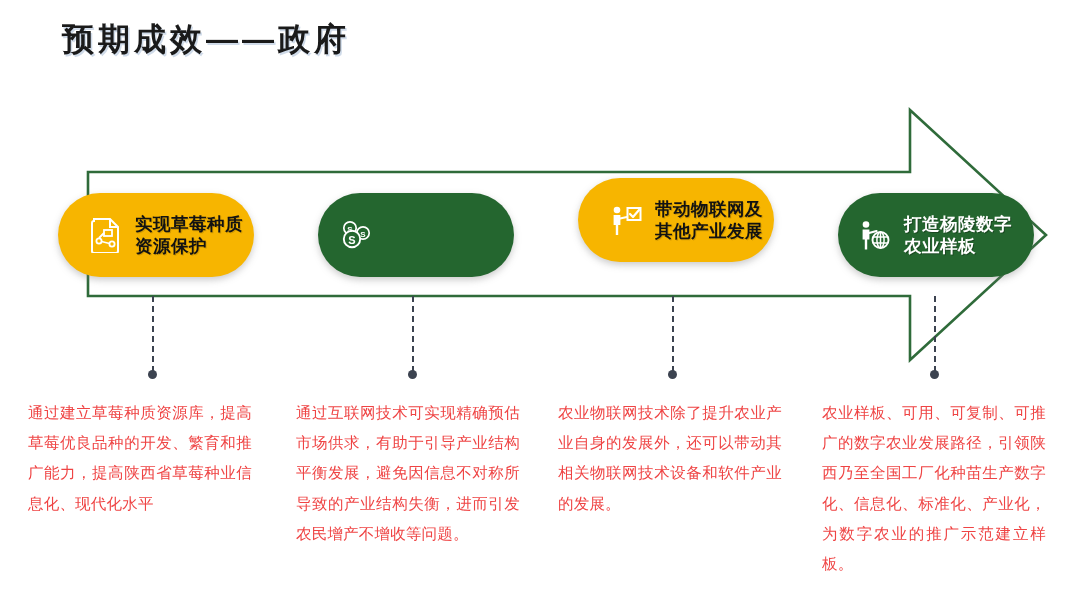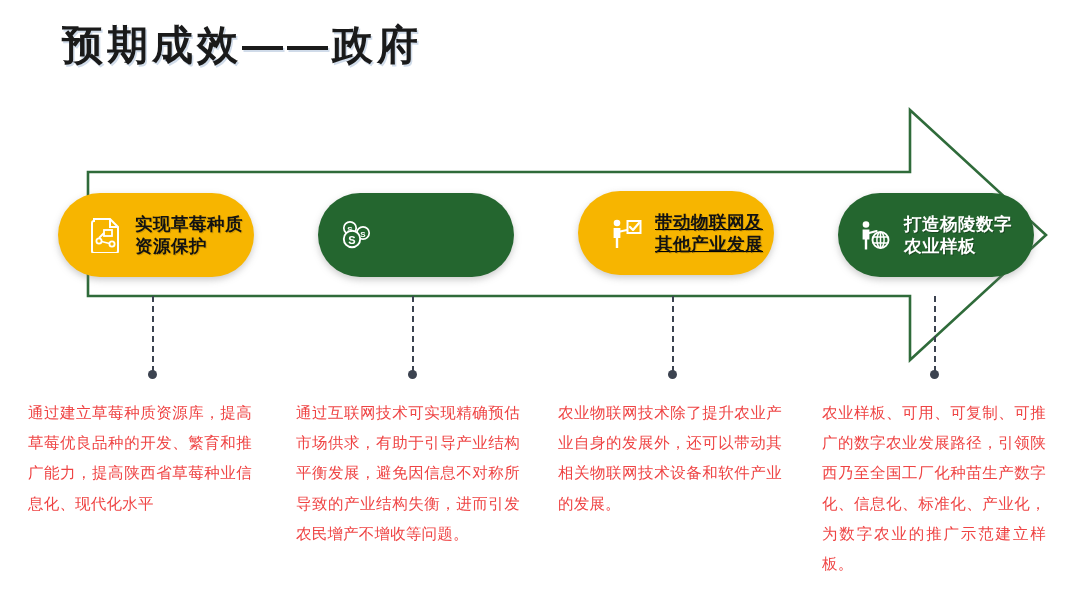--- a/index.html
+++ b/index.html
@@ -21,7 +21,7 @@
     position: absolute;
     left: 62px;
     top: 18px;
-    font-size: 41px;
+    font-size: 32px;
     font-weight: bold;
     color: #1a1a1a;
     letter-spacing: 4px;

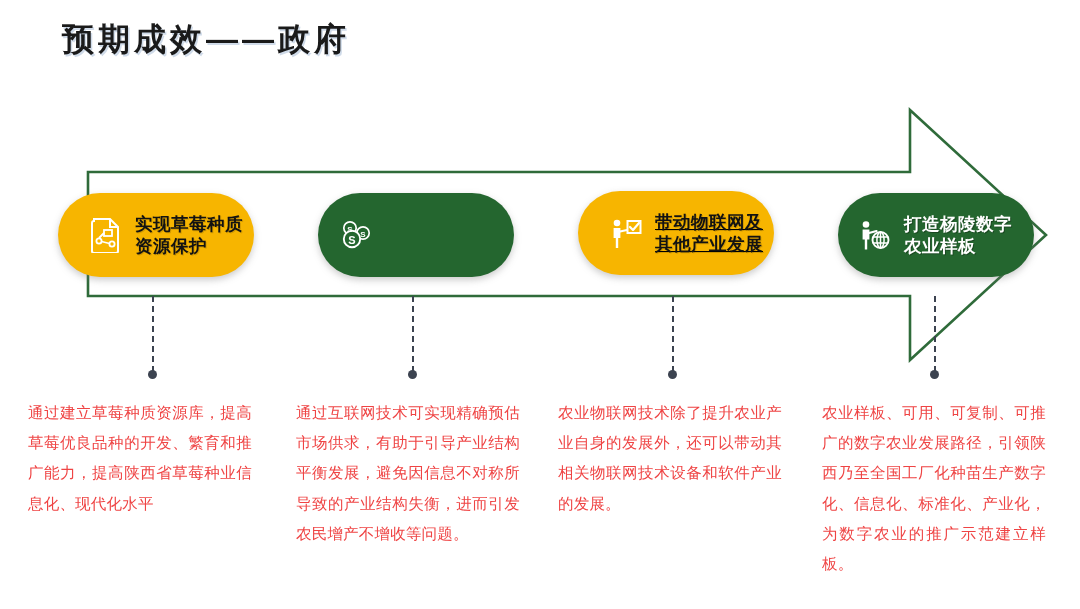--- a/index.html
+++ b/index.html
@@ -80,7 +80,7 @@
 
   #pill-0 { left: 58px;  top: 193px; width: 196px; }
   #pill-1 { left: 318px; top: 193px; width: 196px; }
-  #pill-2 { left: 578px; top: 191px; width: 196px; text-decoration: underline; }
+  #pill-2 { left: 578px; top: 178px; width: 196px; }
   #pill-3 { left: 838px; top: 193px; width: 196px; }
 
   

